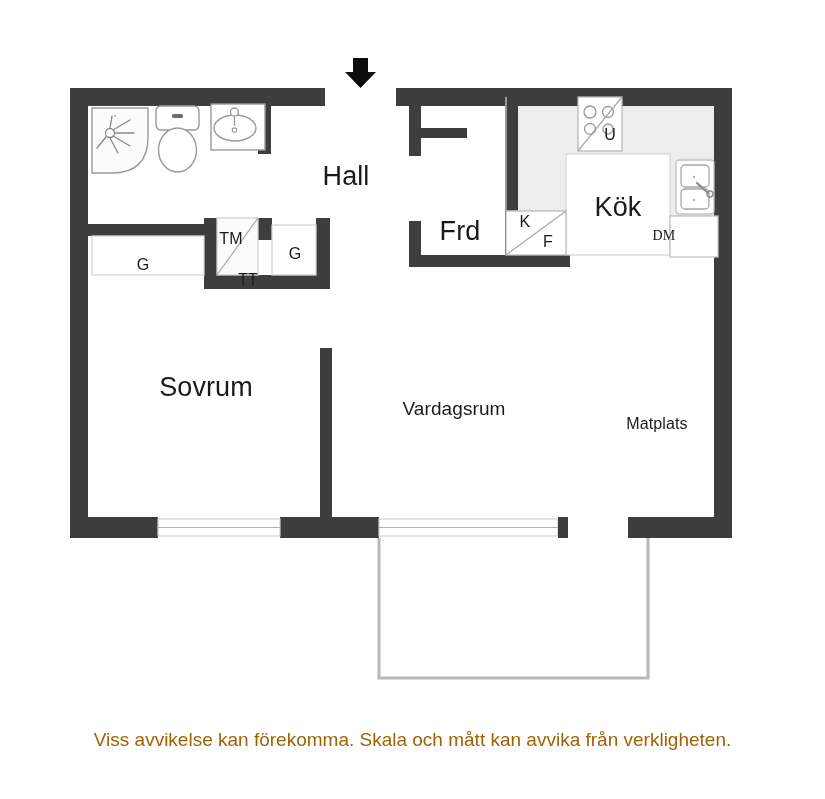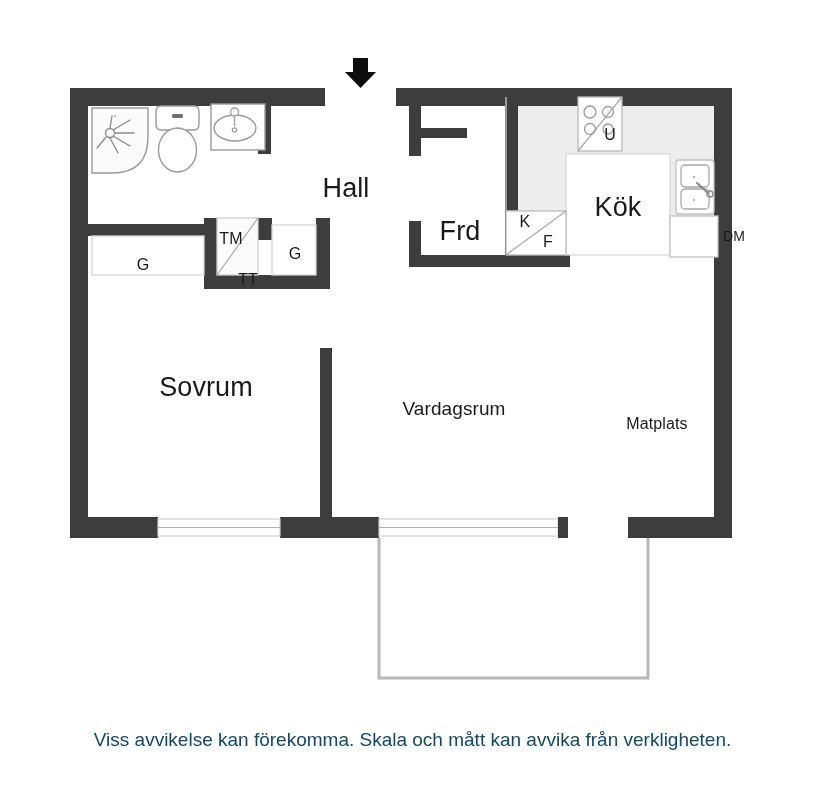--- a/index.html
+++ b/index.html
@@ -212,7 +212,7 @@
 
   </svg>
 
-  <div class="room-label lbl-lg" style="left:346px; top:188px;">Hall</div>
+  <div class="room-label lbl-lg" style="left:346px; top:176px;">Hall</div>
   <div class="room-label lbl-lg" style="left:460px; top:192px;margin-top:39px;">Frd</div>
   <div class="room-label lbl-lg" style="left:618px; top:207px;text-align:center;">Kök</div>
   <div class="room-label lbl-lg" style="left:206px; top:387px;">Sovrum</div>

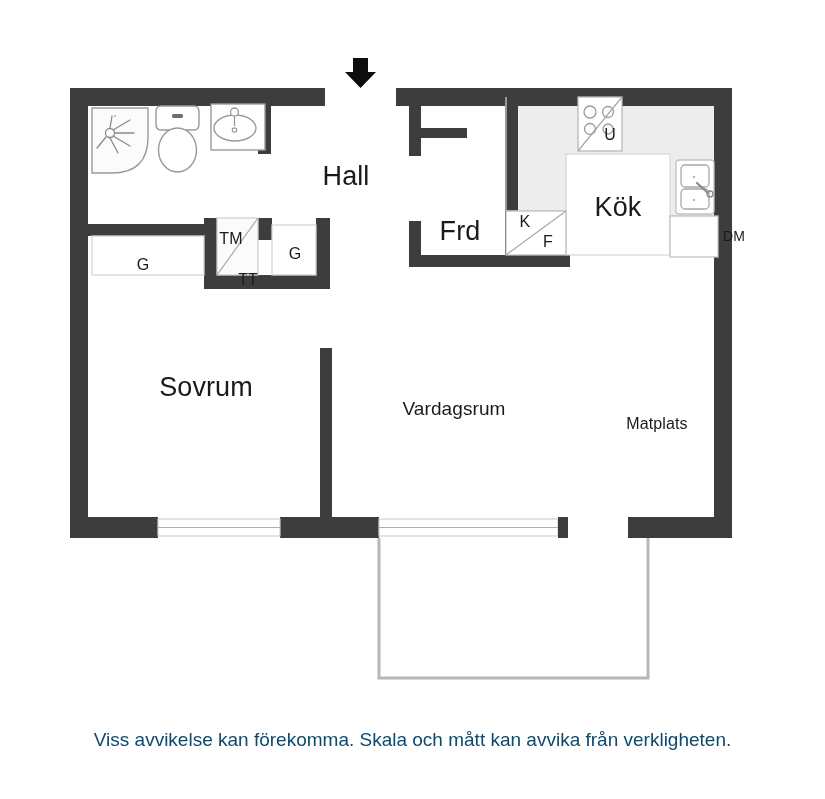--- a/index.html
+++ b/index.html
@@ -226,7 +226,7 @@
   <div class="room-label lbl-sm" style="left:525px; top:222px;">K</div>
   <div class="room-label lbl-sm" style="left:548px; top:242px;">F</div>
   <div class="room-label lbl-sm" style="left:610px; top:135px;">U</div>
-  <div class="room-label lbl-xs" style="left:734px; top:236px;">DM</div>
+  <div class="room-label lbl-xs" style="left:664px; top:236px;font-family:Liberation Serif, serif;">DM</div>
 
   <div class="caption">Viss avvikelse kan förekomma. Skala och mått kan avvika från verkligheten.</div>
 

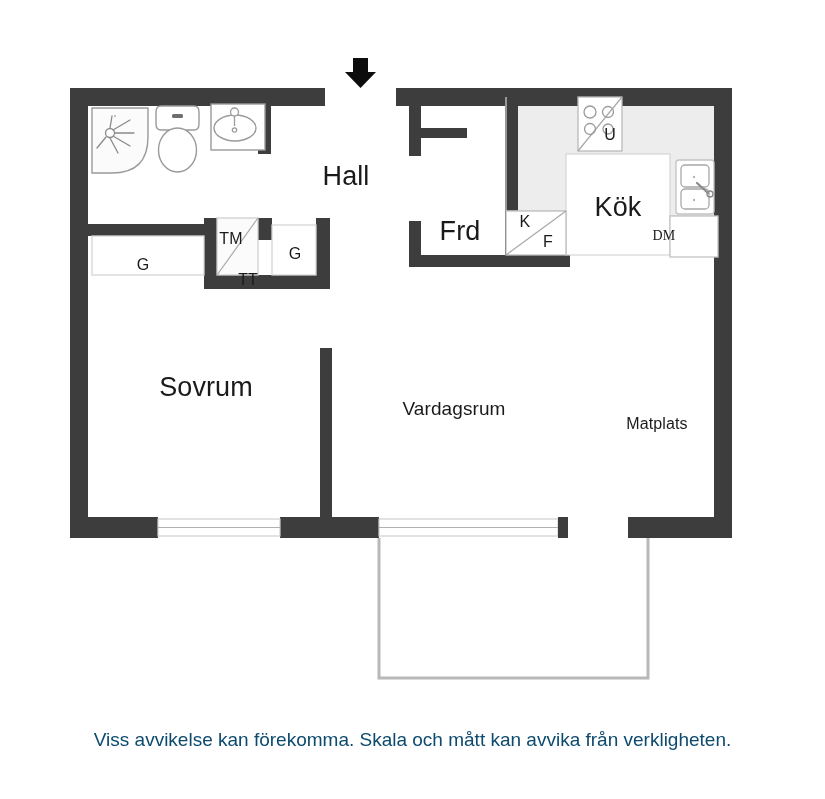--- a/index.html
+++ b/index.html
@@ -43,7 +43,7 @@
     top: 740px;
     transform: translate(-50%, -50%);
     font-size: 19px;
-    color: #0c4a6e;
+    color: #a16207;
     white-space: nowrap;
   }
 </style>

